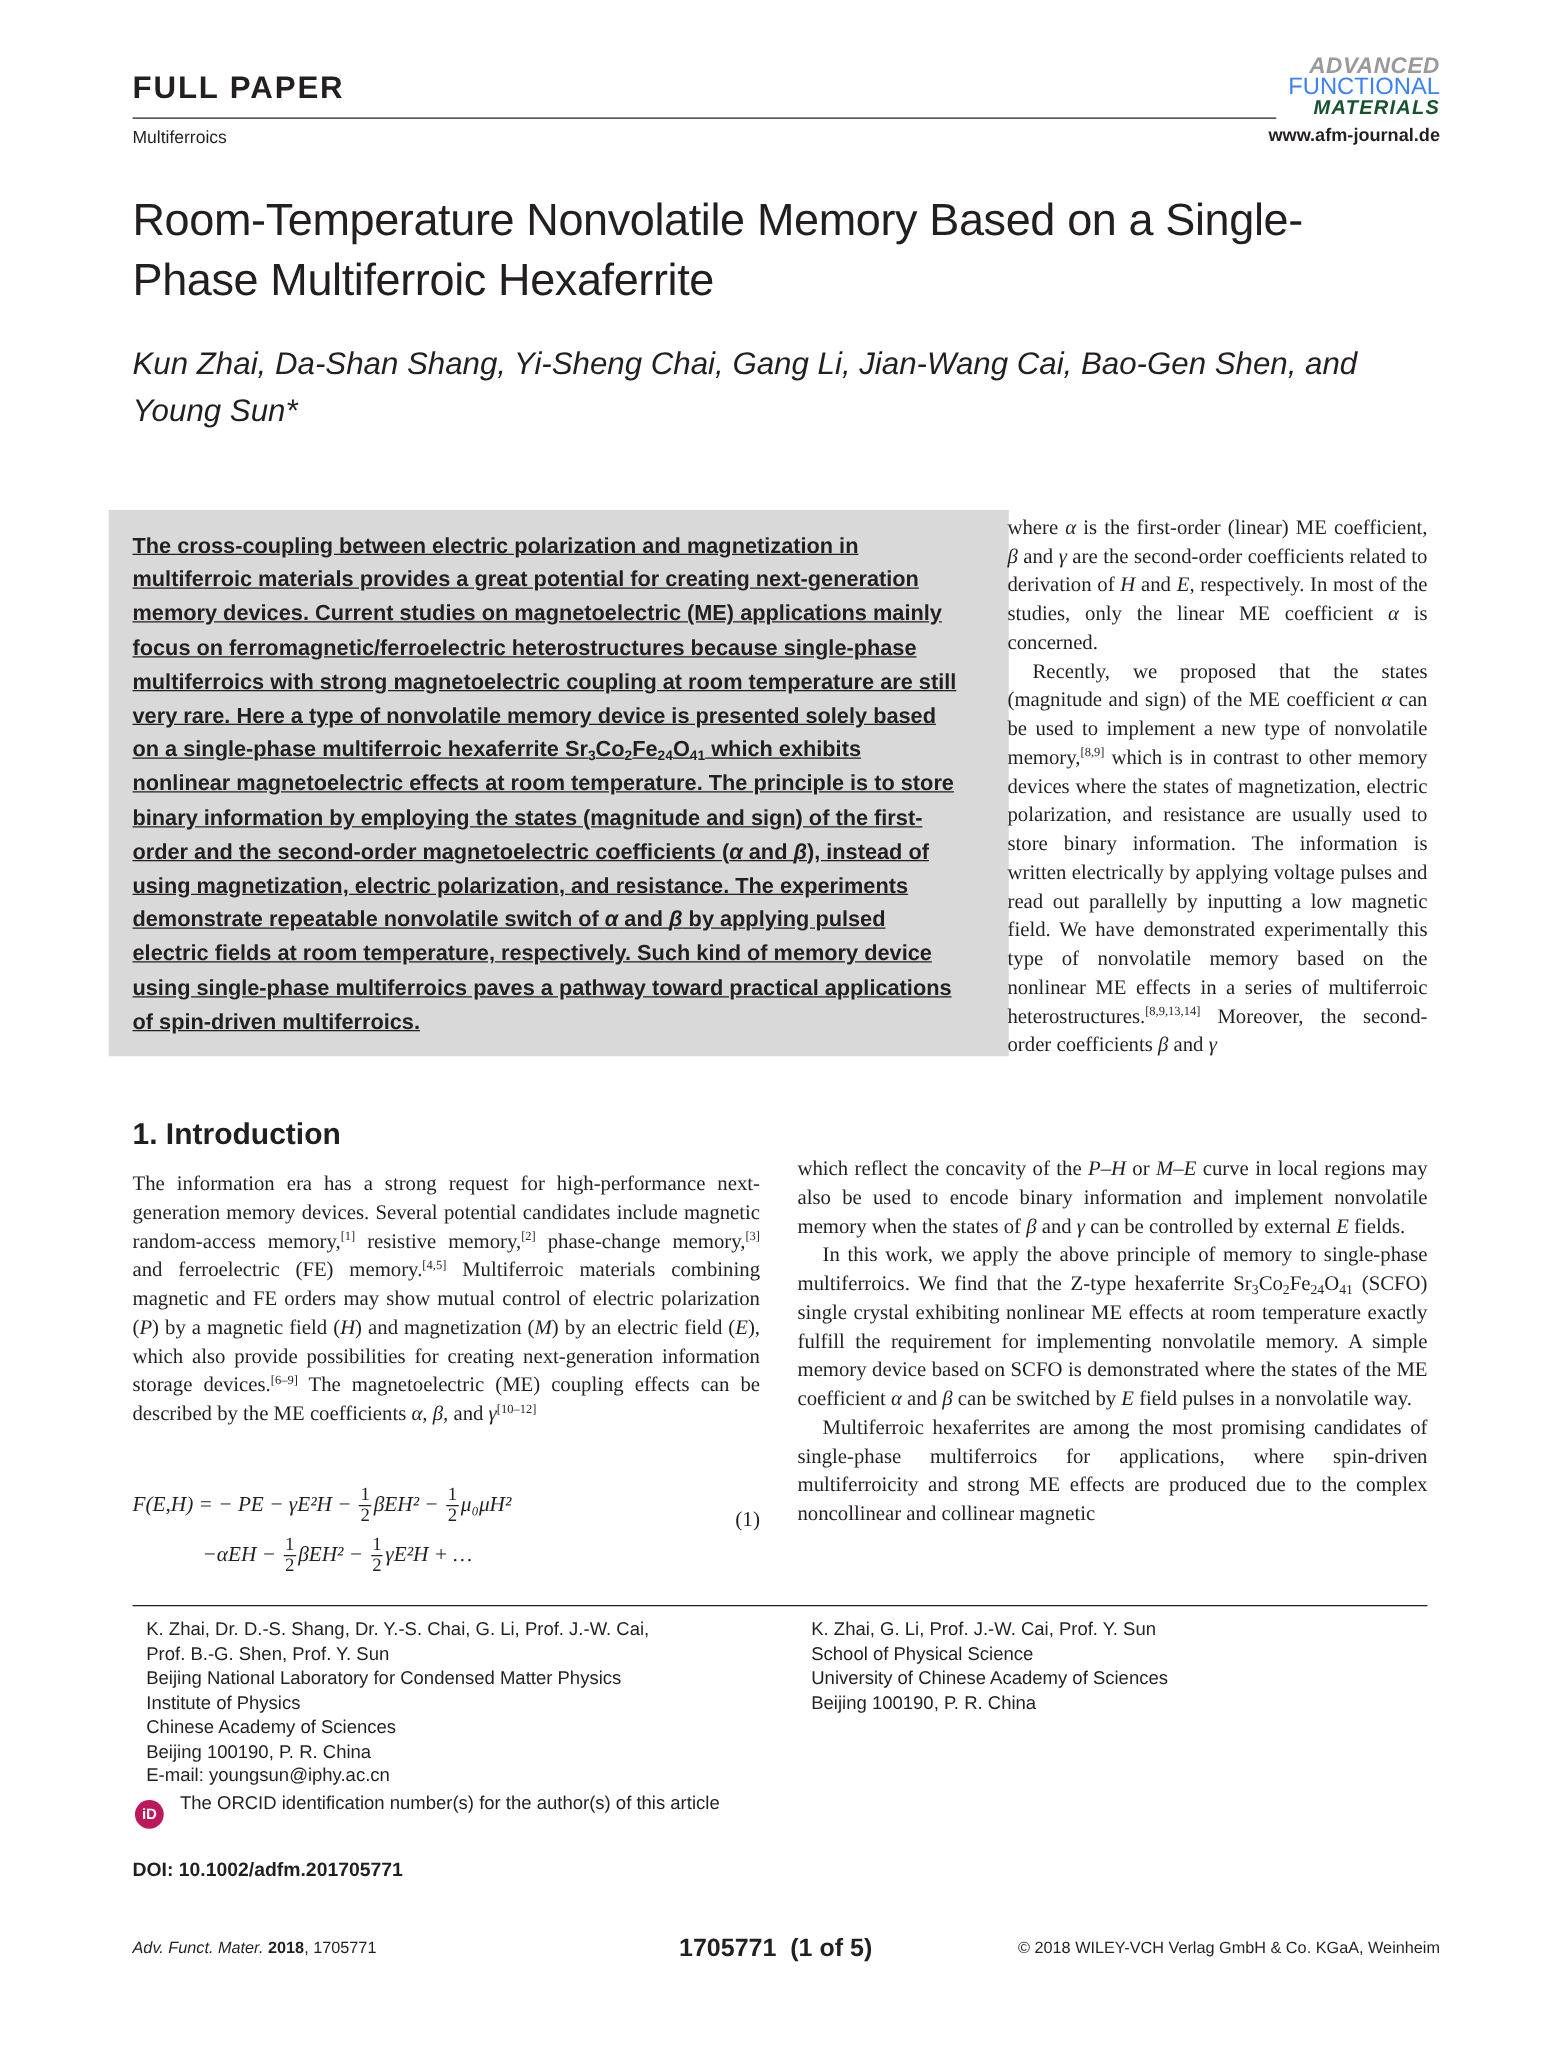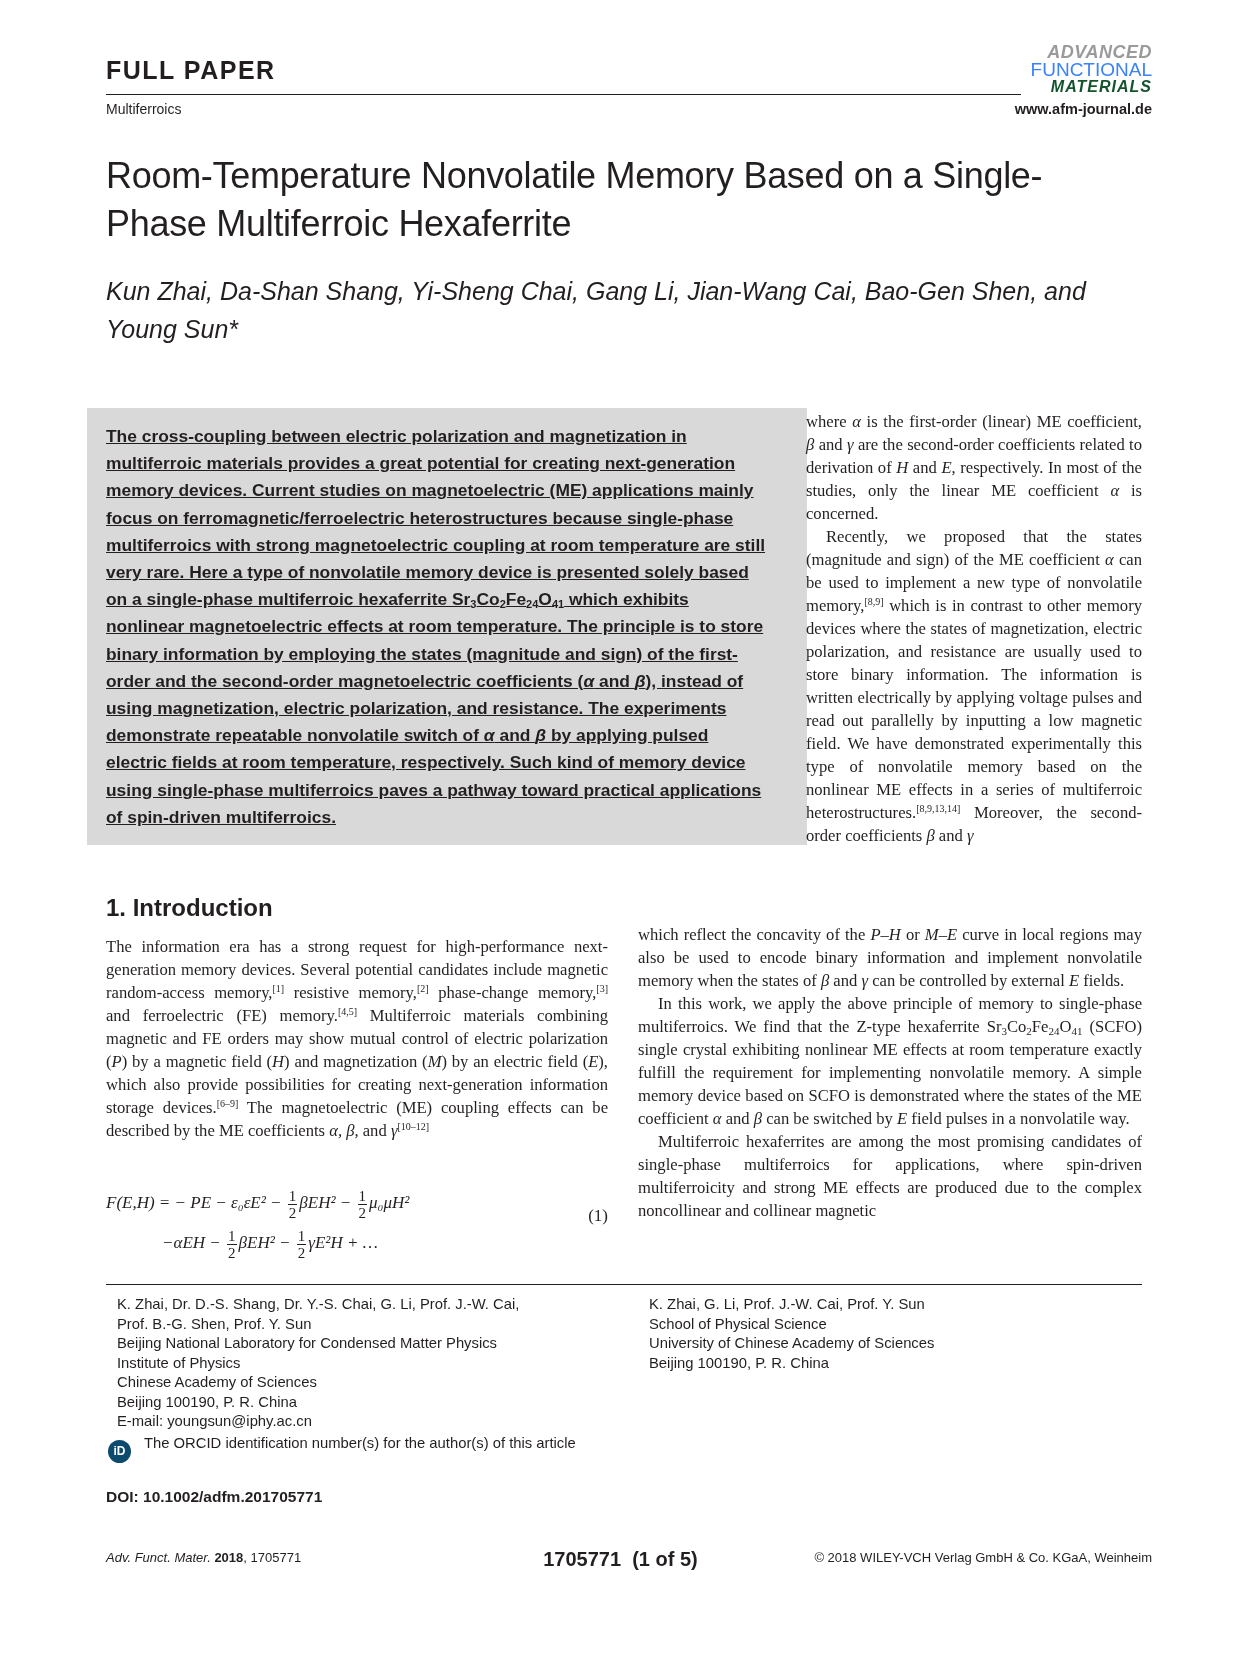--- a/index.html
+++ b/index.html
@@ -90,7 +90,7 @@
 
 <div id="equation" class="abs serif">
   <div class="eqline" style="left:0; top:0;">
-    <span>F(E,H) = − PE − ε₀εE² − </span><span class="frac"><span class="num">1</span><span class="den">2</span></span><span>βEH² − </span><span class="frac"><span class="num">1</span><span class="den">2</span></span><span>μ₀μH²</span>
+    <span>F(E,H) = − PE − γE²H − </span><span class="frac"><span class="num">1</span><span class="den">2</span></span><span>βEH² − </span><span class="frac"><span class="num">1</span><span class="den">2</span></span><span>μ₀μH²</span>
   </div>
   <div class="eqline" style="left:56px; top:40px;">
     <span>−αEH − </span><span class="frac"><span class="num">1</span><span class="den">2</span></span><span>βEH² − </span><span class="frac"><span class="num">1</span><span class="den">2</span></span><span>γE²H + …</span>

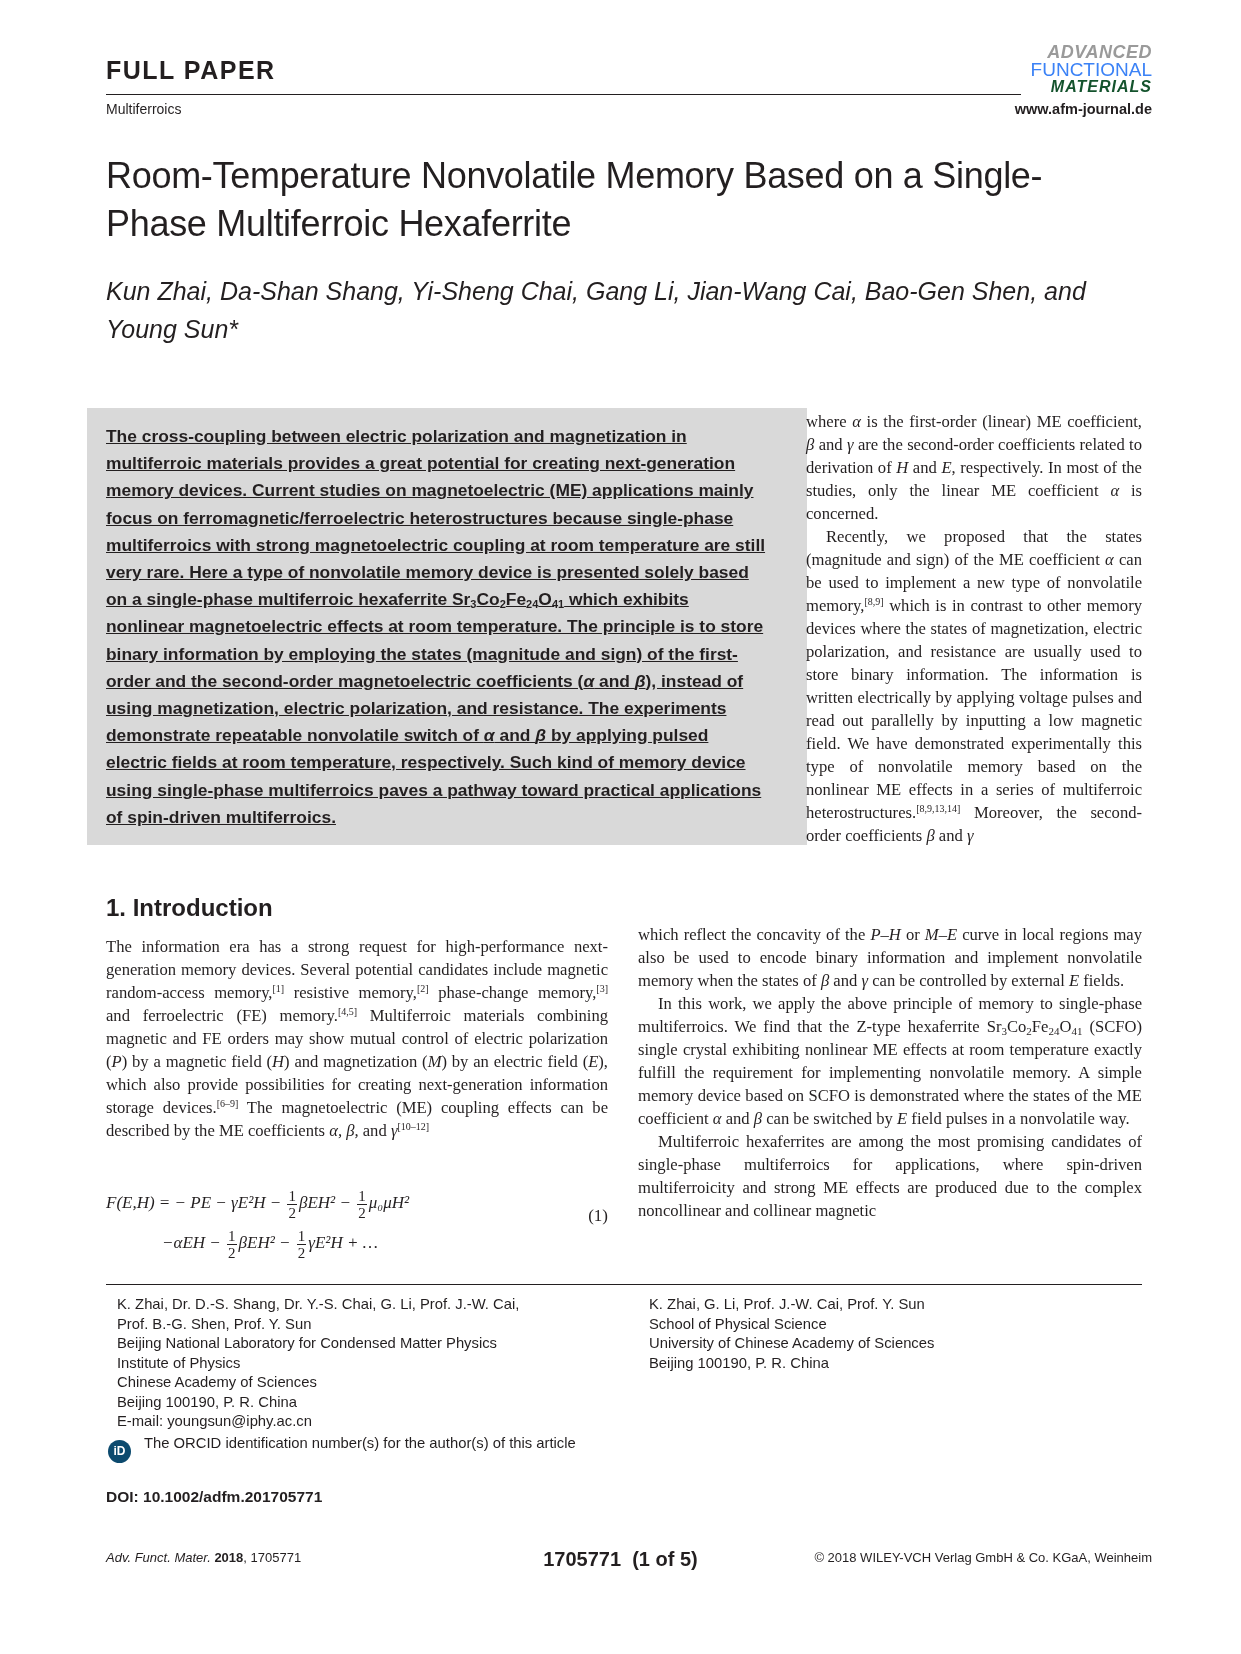--- a/index.html
+++ b/index.html
@@ -46,7 +46,7 @@
   .affil { font-size:14.8px; line-height:19.5px;margin-left:11px; }
   #affil-left { left:106px; top:1295px; width:500px; }
   #affil-right { left:638px; top:1295px; width:500px; }
-  #orcid-icon { left:108px; top:1440px; width:23px; height:23px; border-radius:50%; background:#0c4a6e; color:#fff; font-size:12px; font-weight:bold; text-align:center; line-height:23px; }
+  #orcid-icon { left:108px; top:1440px; width:23px; height:23px; border-radius:50%; background:#be185d; color:#fff; font-size:12px; font-weight:bold; text-align:center; line-height:23px; }
   #orcid-text { left:144px; top:1434px; width:470px; font-size:14.8px; line-height:19.5px; }
   #doi { left:106px; top:1488px; font-size:15.5px; font-weight:bold; }
 

